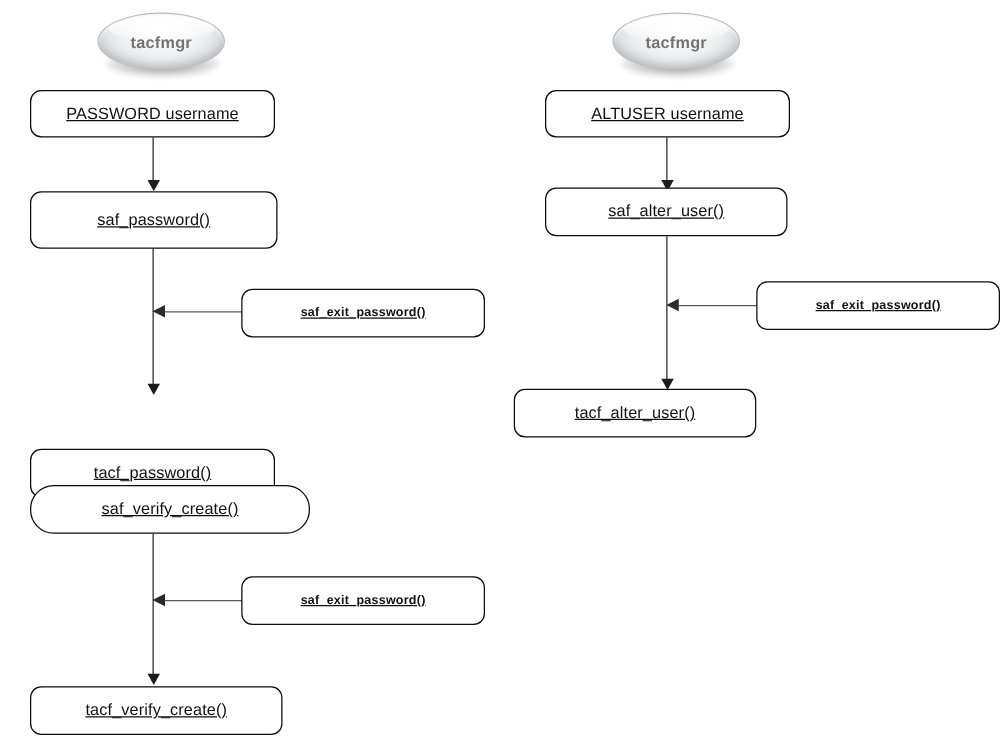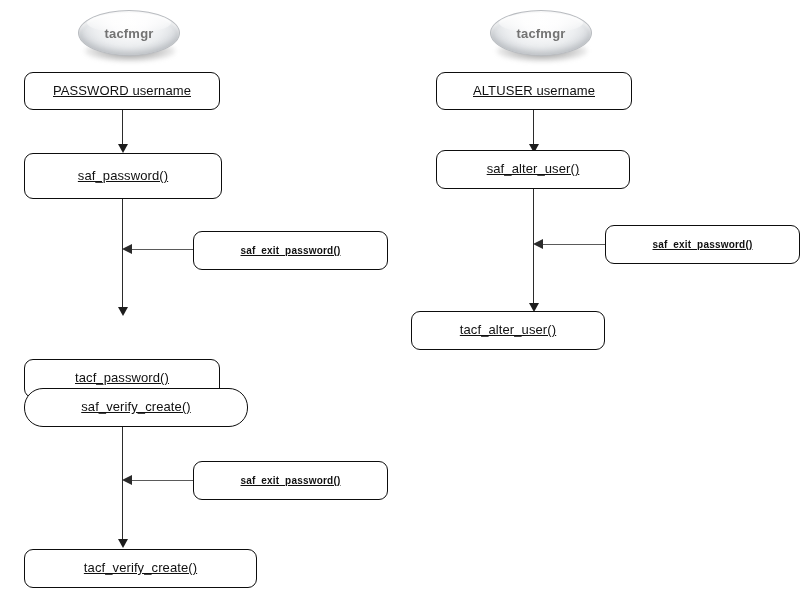--- a/index.html
+++ b/index.html
@@ -191,7 +191,7 @@
     <span class="label">saf_exit_password()</span>
   </div>
 
-  <div class="node" style="left:24px; top:549px; width:233px; height:39px;">
+  <div class="node" style="left:24px; top:549px; width:202px; height:39px;">
     <span class="label">tacf_verify_create()</span>
   </div>
 

